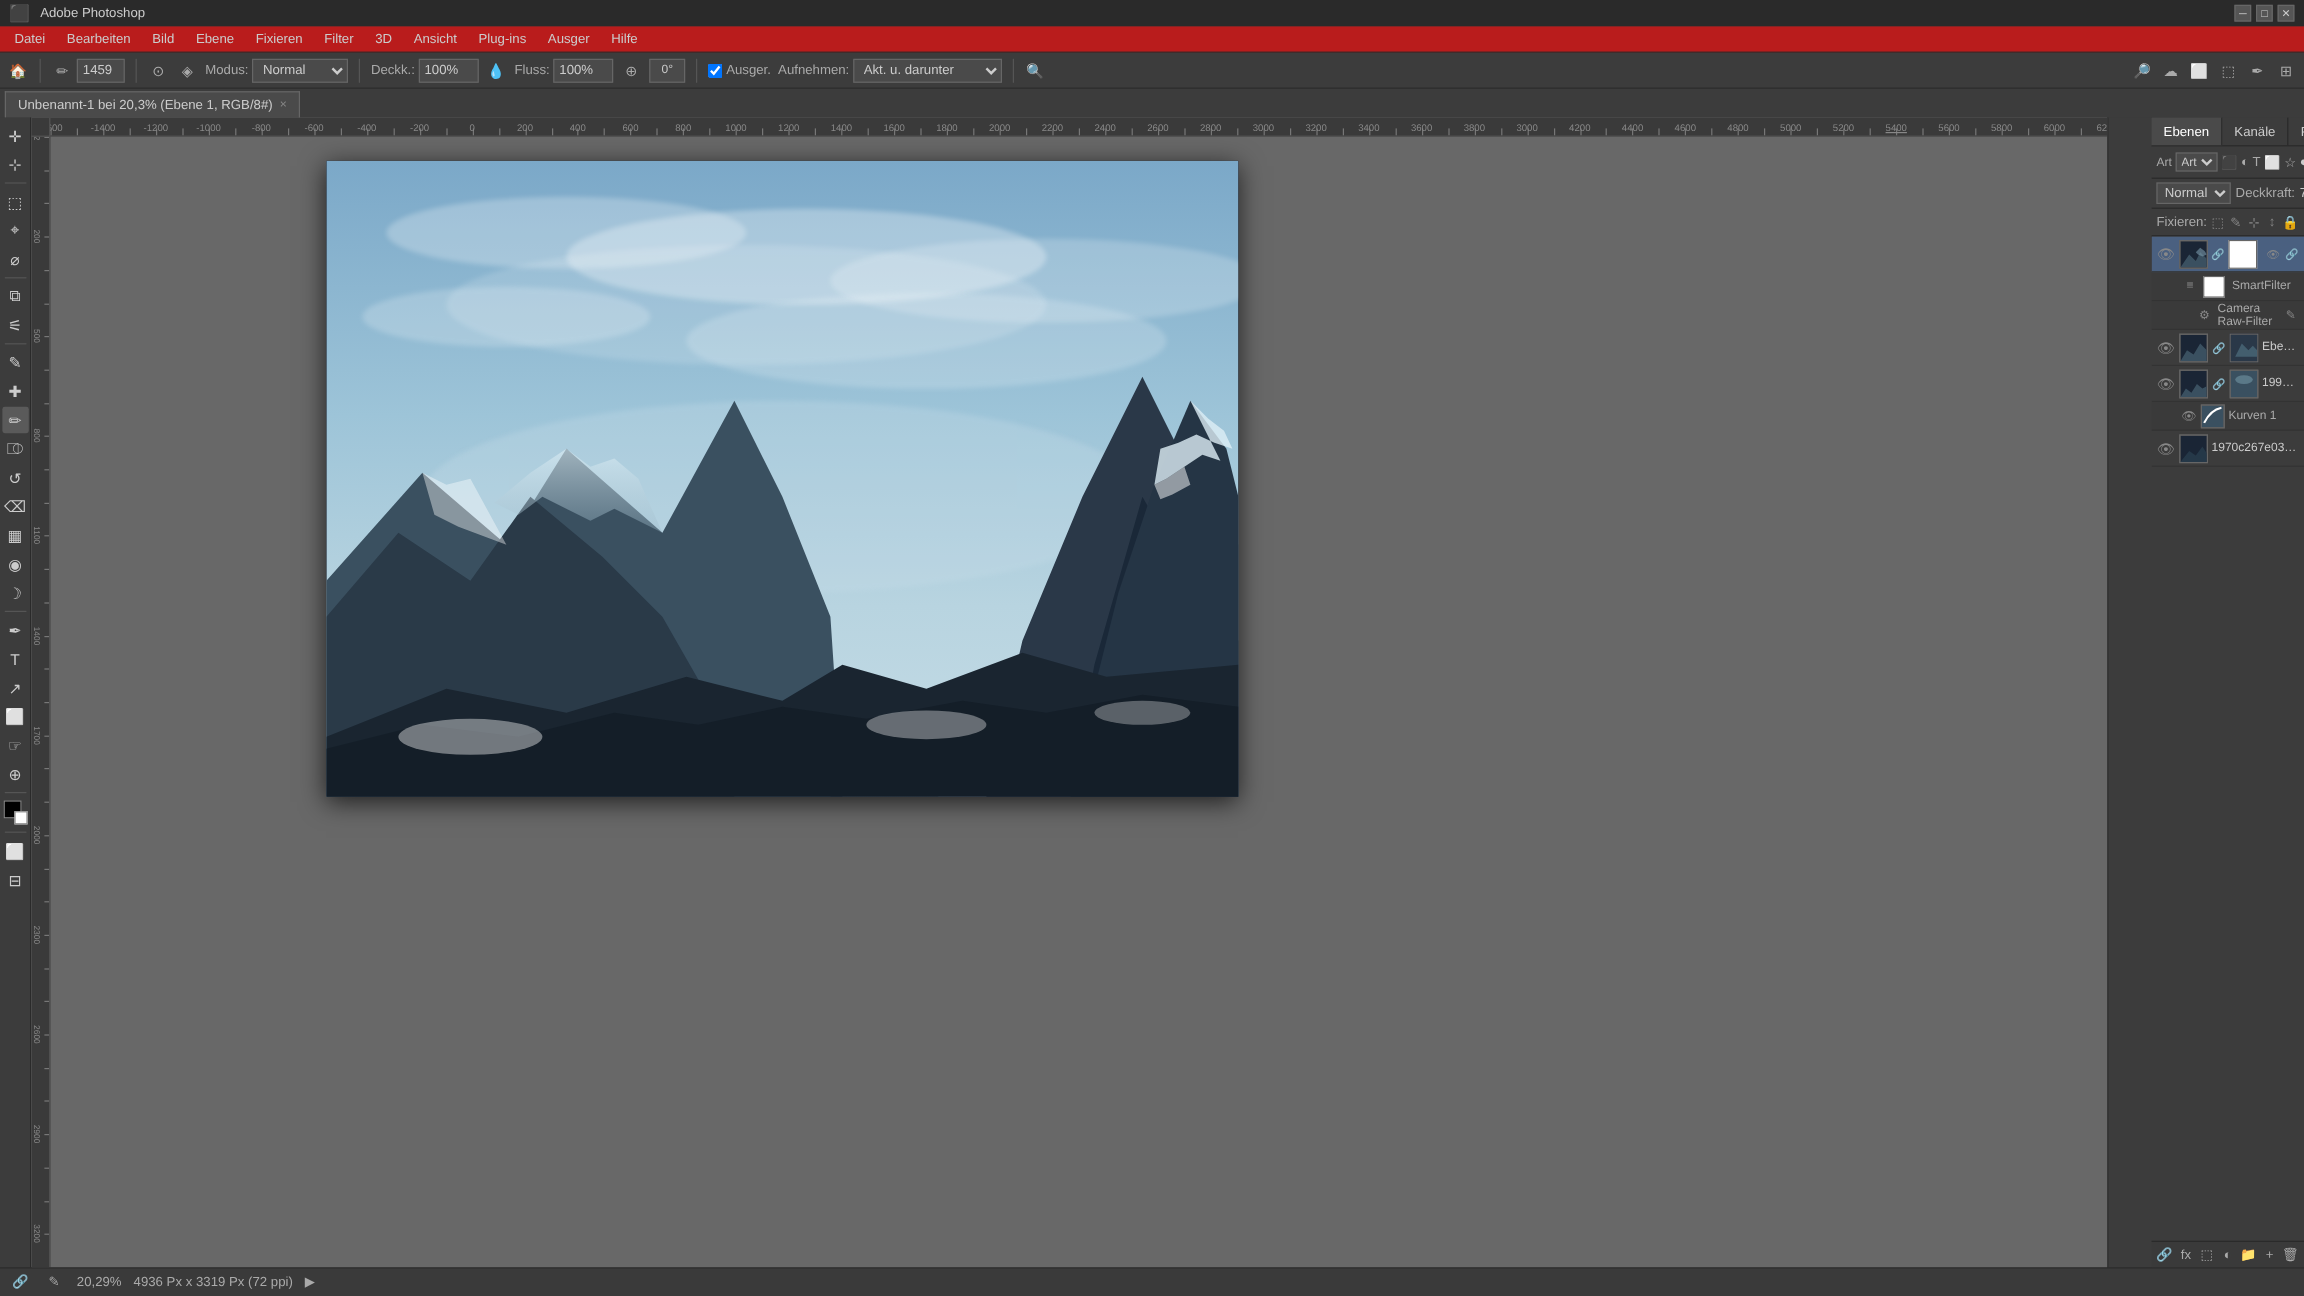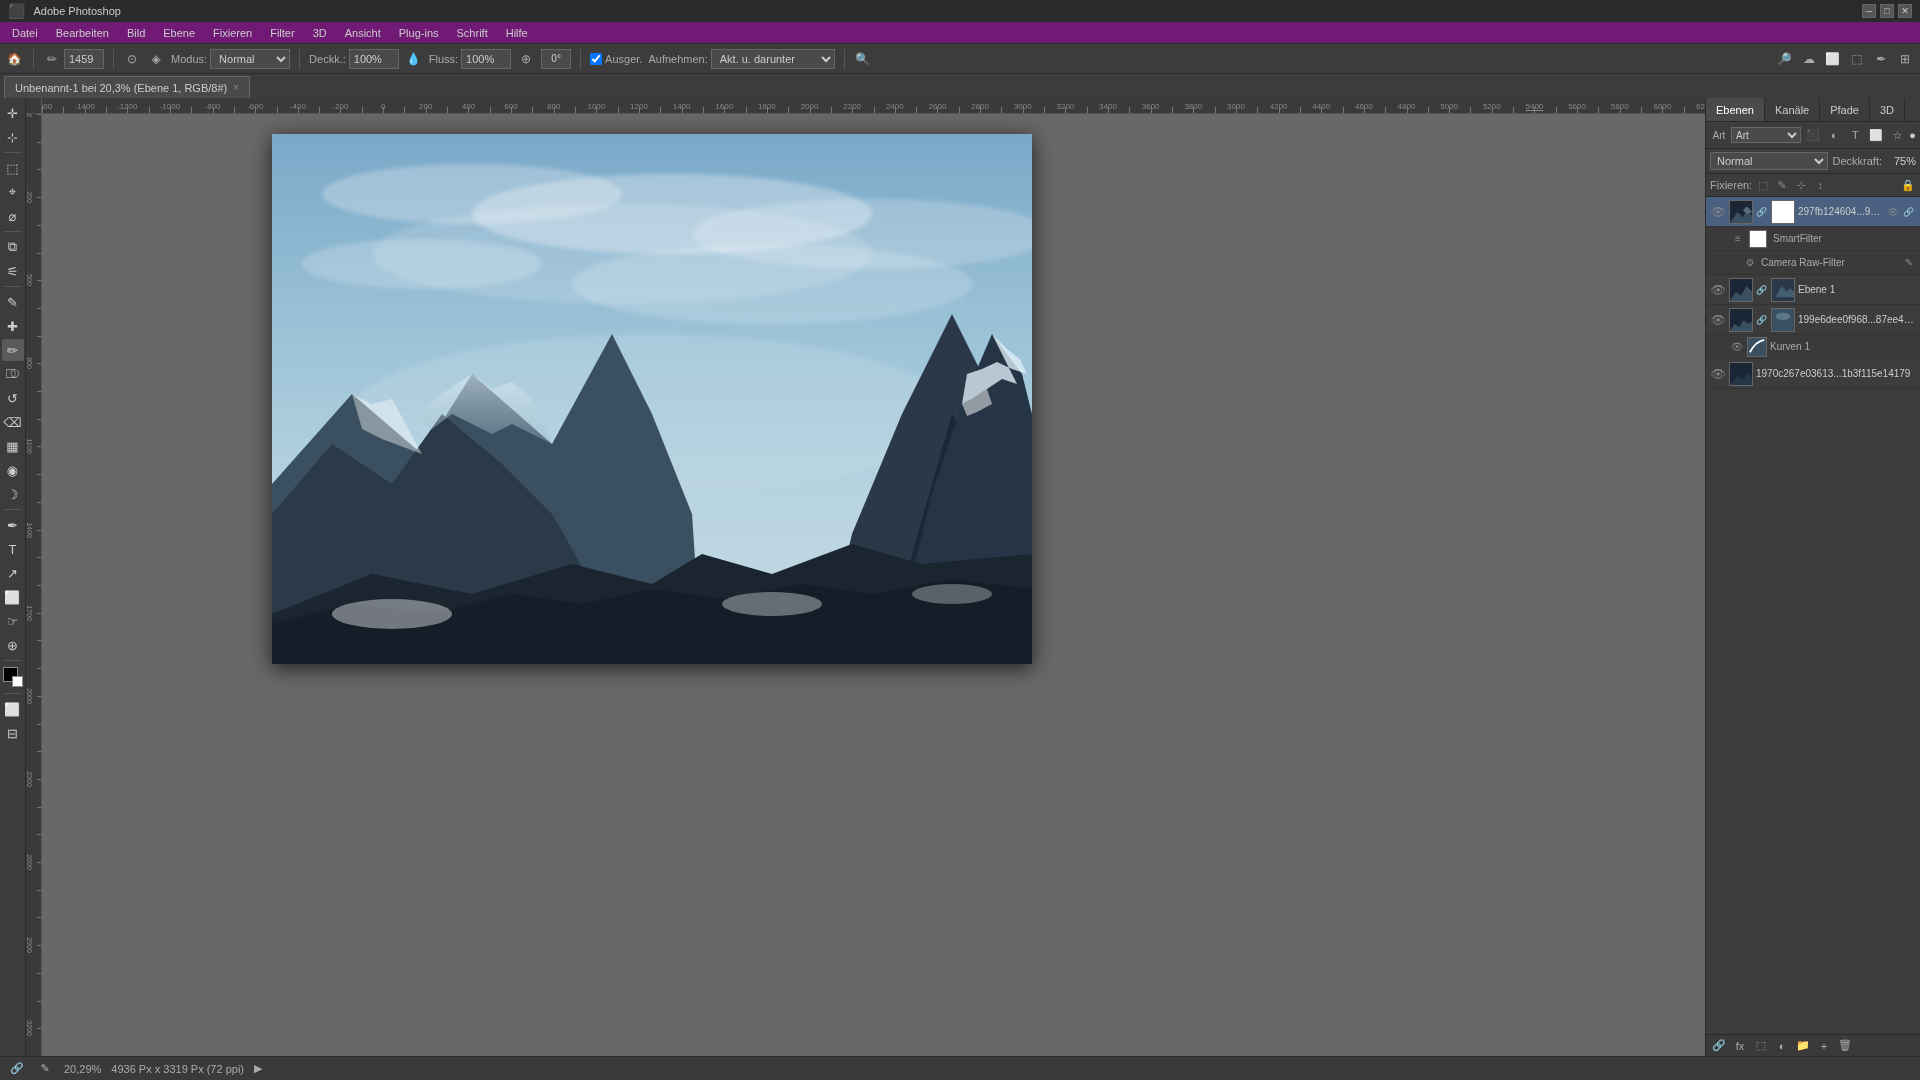--- a/index.html
+++ b/index.html
@@ -51,7 +51,7 @@
     #menu-bar {
       width: 100%;
       height: 22px;
-      background: #701a75;
+      background: #b91c1c;
       display: flex;
       align-items: center;
       padding: 0 4px;

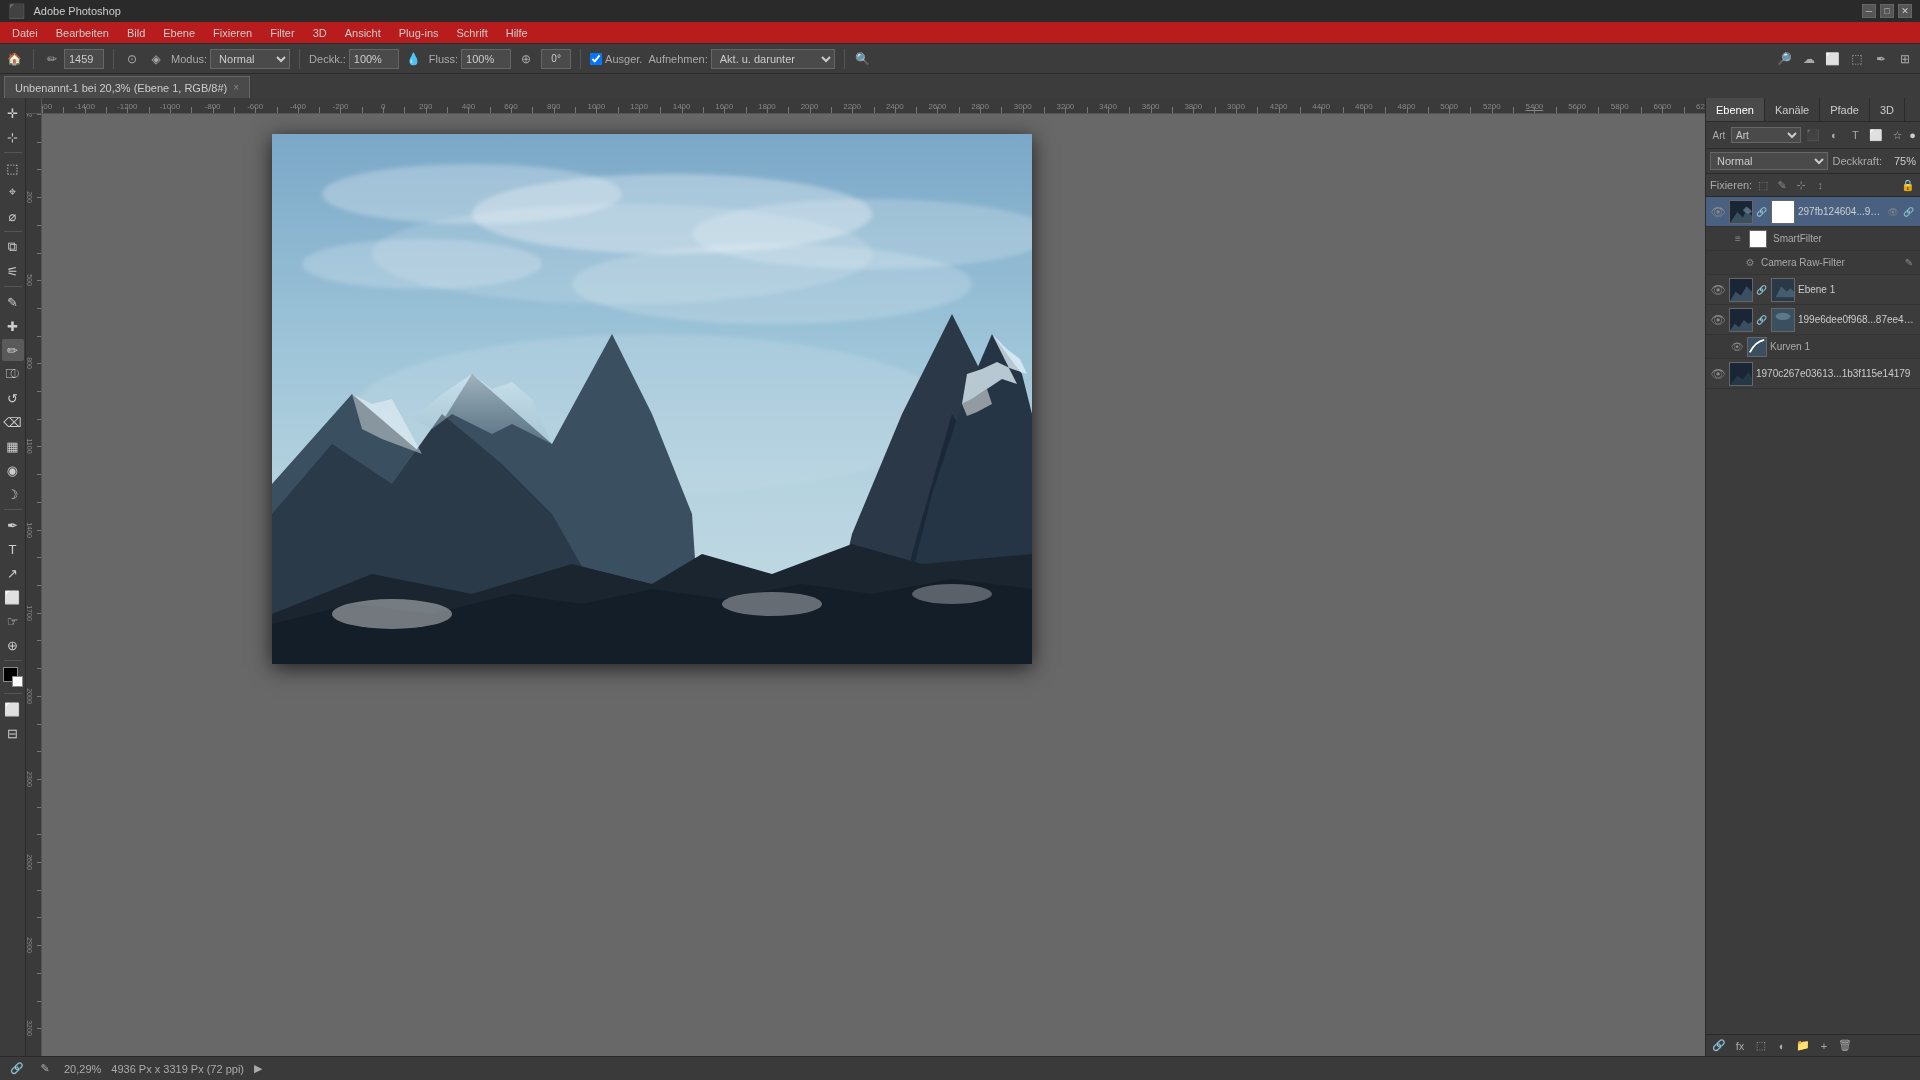--- a/index.html
+++ b/index.html
@@ -568,7 +568,7 @@
   <div class="menu-item">3D</div>
   <div class="menu-item">Ansicht</div>
   <div class="menu-item">Plug-ins</div>
-  <div class="menu-item">Schrift</div>
+  <div class="menu-item">Ausger</div>
   <div class="menu-item">Hilfe</div>
 </div>
 

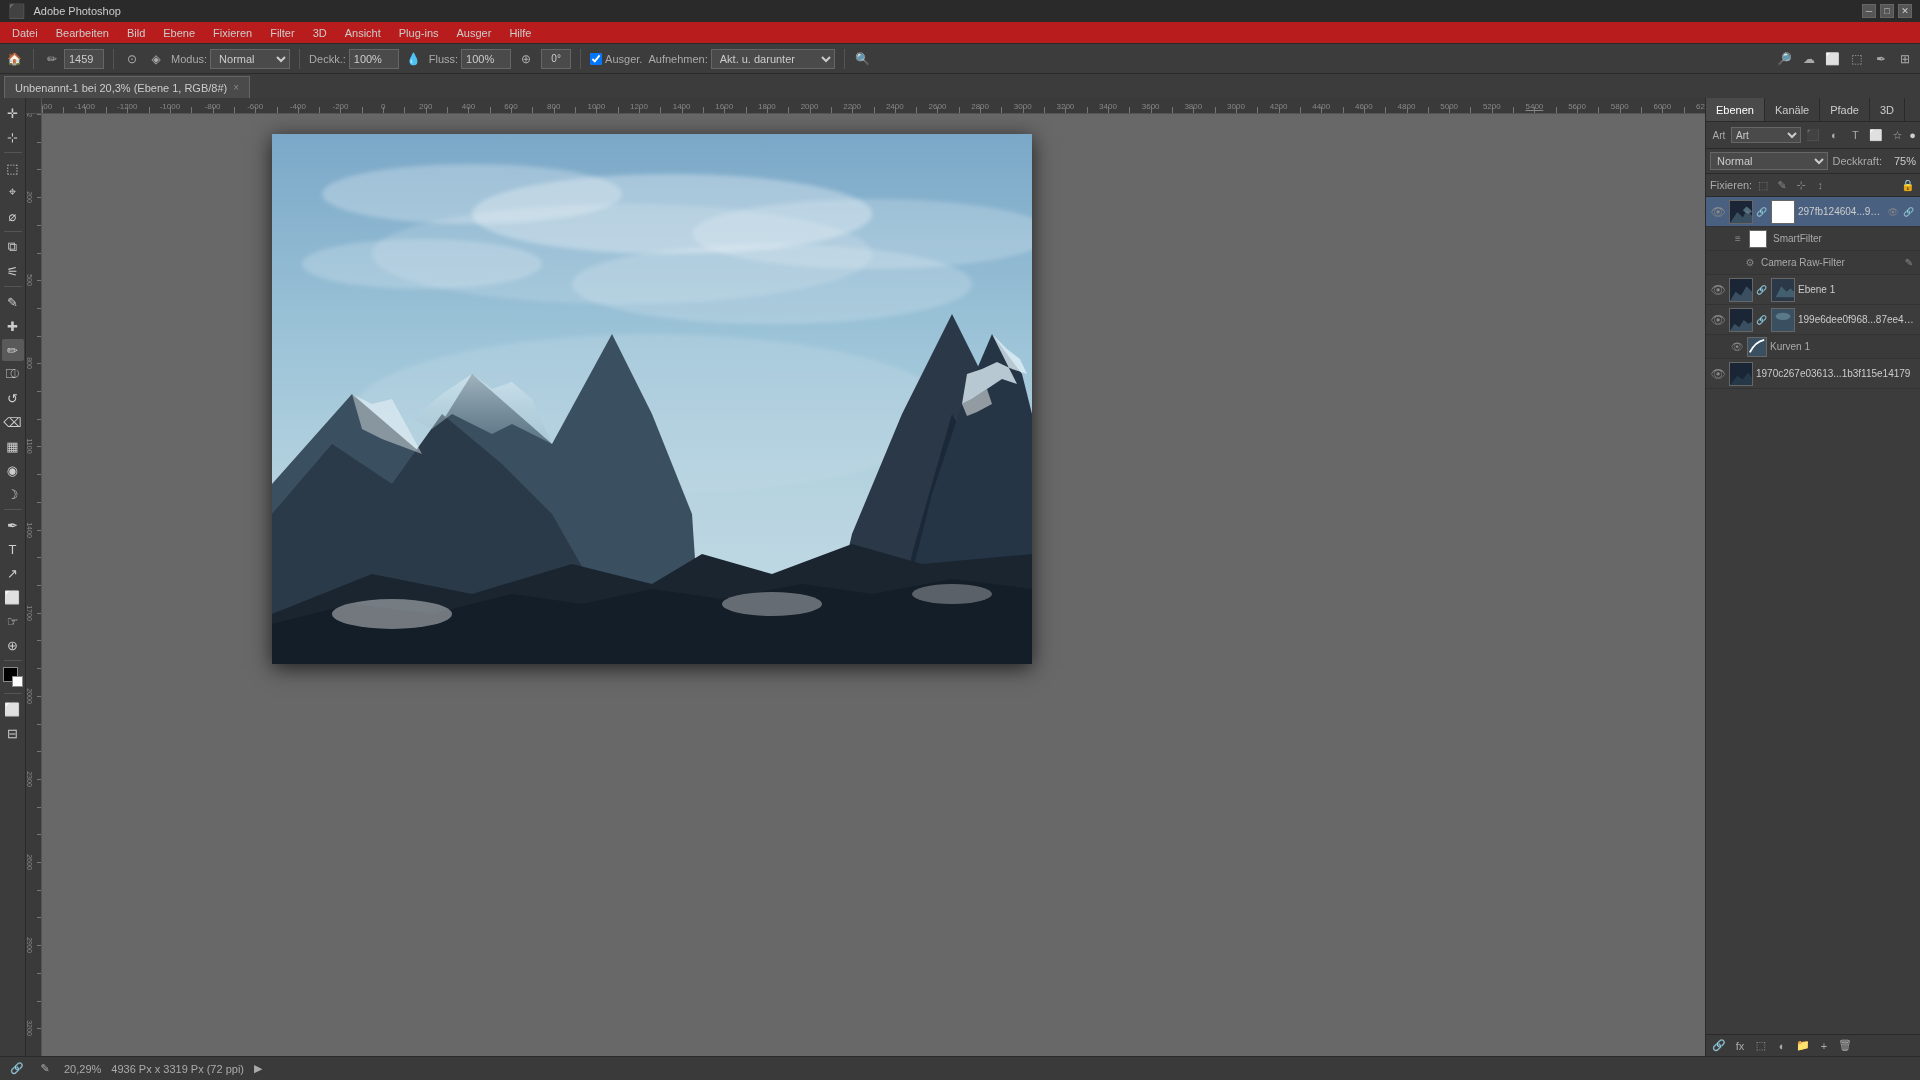--- a/index.html
+++ b/index.html
@@ -269,11 +269,12 @@
 
     
     #right-panel {
-      width: 215px;
+      width: 164px;
       background: #3c3c3c;
       border-left: 1px solid #2a2a2a;
       display: flex;
       flex-direction: column;
+      padding-left: 36px;
     }
 
     

